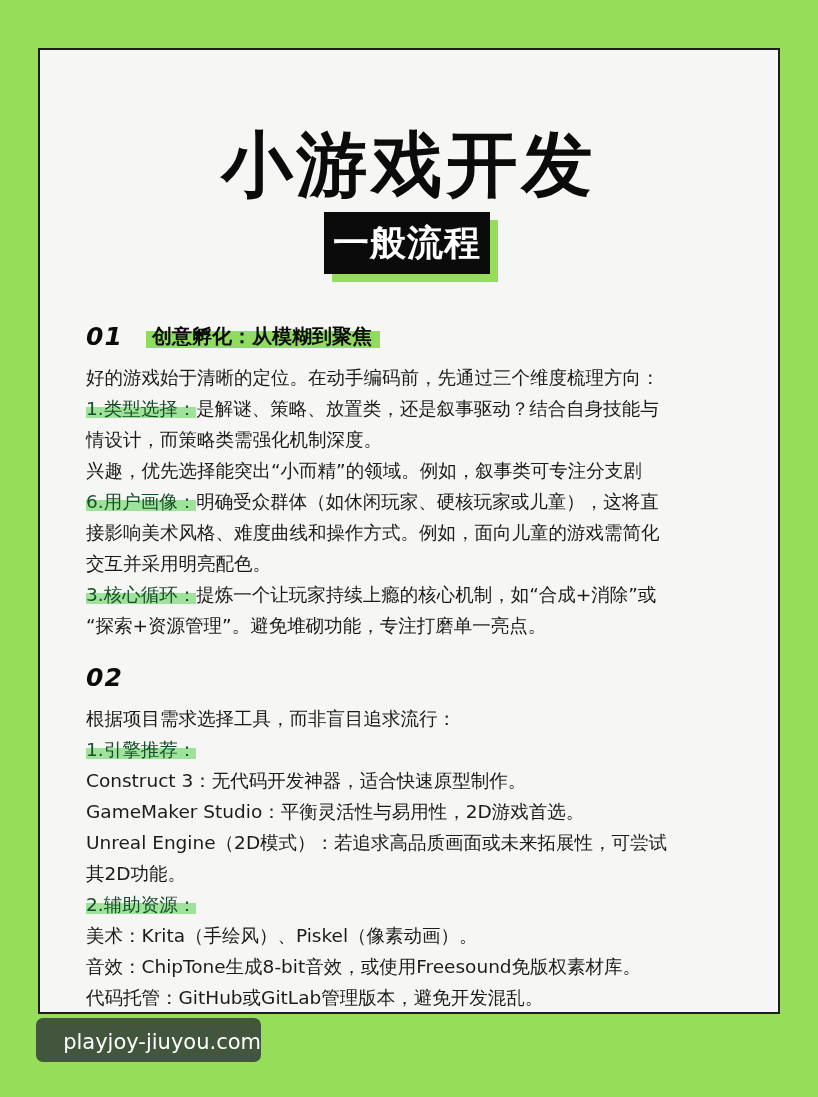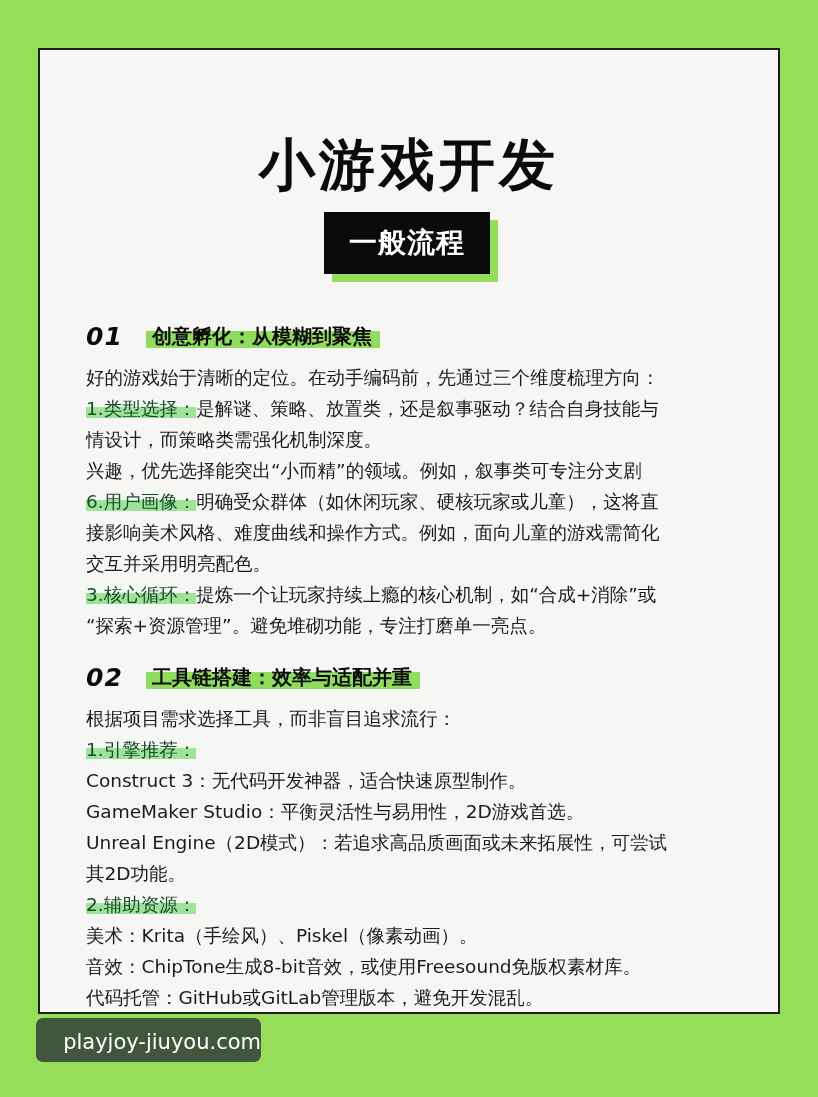--- a/index.html
+++ b/index.html
@@ -15,7 +15,7 @@
   }
   .title {
     position: absolute; left: 0; right: 0; top: 60px; text-align: center;
-    font-size: 56px; font-weight: bold; color: #0b0b0b; letter-spacing: 4px;
+    font-size: 71px; font-weight: bold; color: #0b0b0b; letter-spacing: 4px;
     line-height: 110px;
   }
   .subtitle-wrap { position: absolute; left: 284px; top: 162px; width: 166px; height: 62px; }

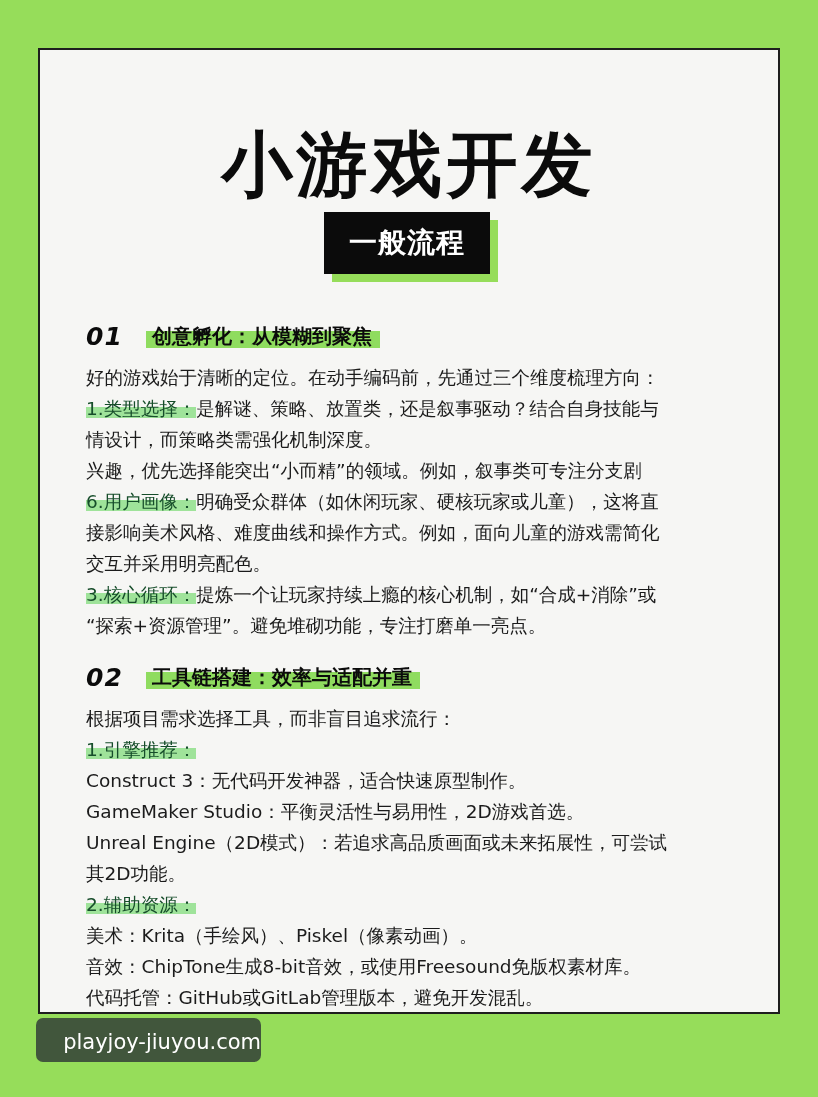--- a/index.html
+++ b/index.html
@@ -22,7 +22,7 @@
   .subtitle-shadow { position: absolute; left: 8px; top: 8px; width: 166px; height: 62px; background: #96dd5a; }
   .subtitle {
     position: absolute; left: 0; top: 0; width: 166px; height: 62px; background: #0b0b0b; color: #fff;
-    font-size: 28px; font-weight: bold; text-align: center; line-height: 62px; letter-spacing: 1px;
+    font-size: 36px; font-weight: bold; text-align: center; line-height: 62px; letter-spacing: 1px;
   }
   .section { position: absolute; left: 46px; width: 680px; }
   .sec-head { display: flex; align-items: center; height: 36px; }

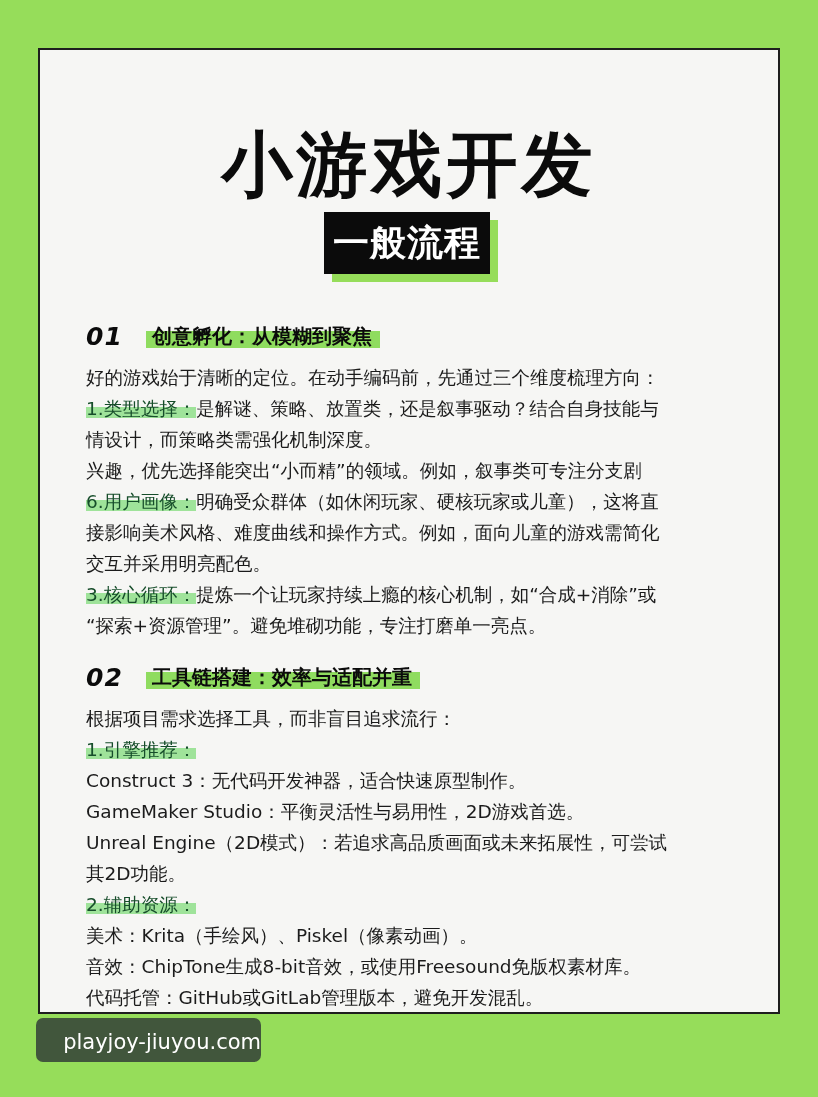--- a/index.html
+++ b/index.html
@@ -76,7 +76,6 @@
   <div class="section" style="top:598px;margin-top:11px;">
     <div class="sec-head">
       <span class="sec-num">02</span>
-      <span class="sec-title">工具链搭建：效率与适配并重</span>
     </div>
     <div style="height:8px"></div>
     <div class="line">根据项目需求选择工具，而非盲目追求流行：</div>

